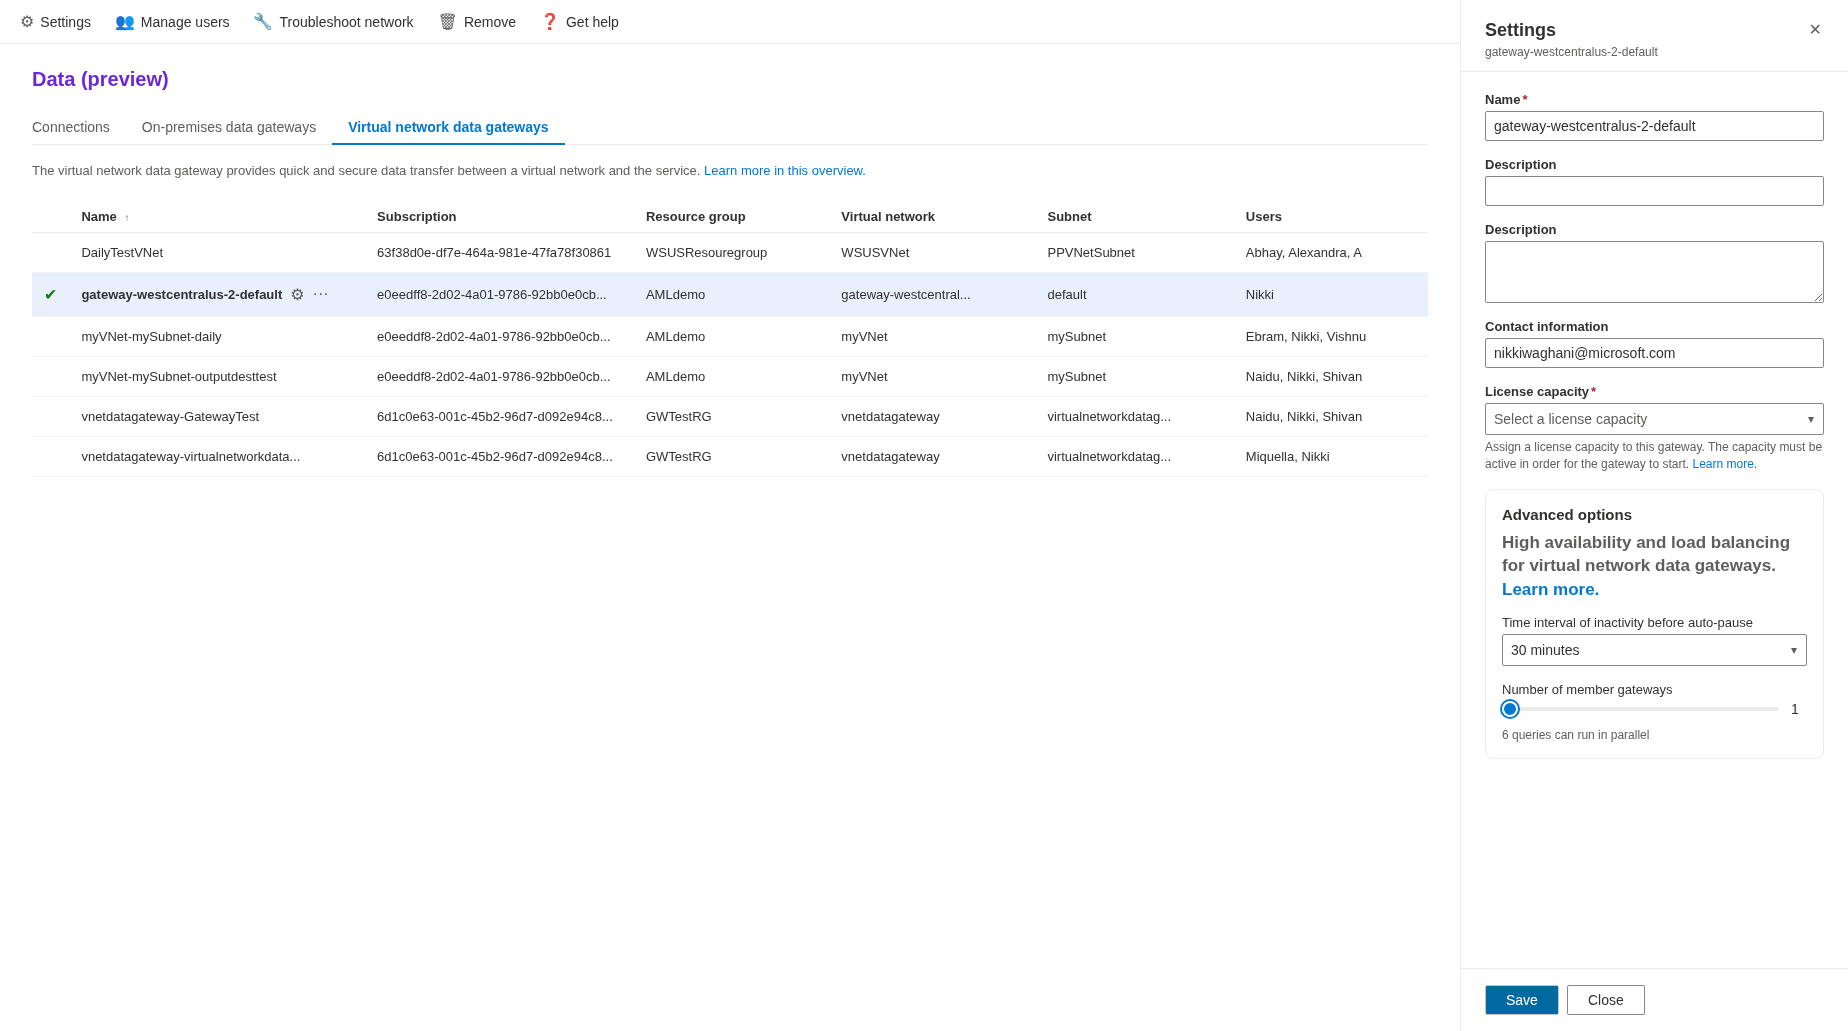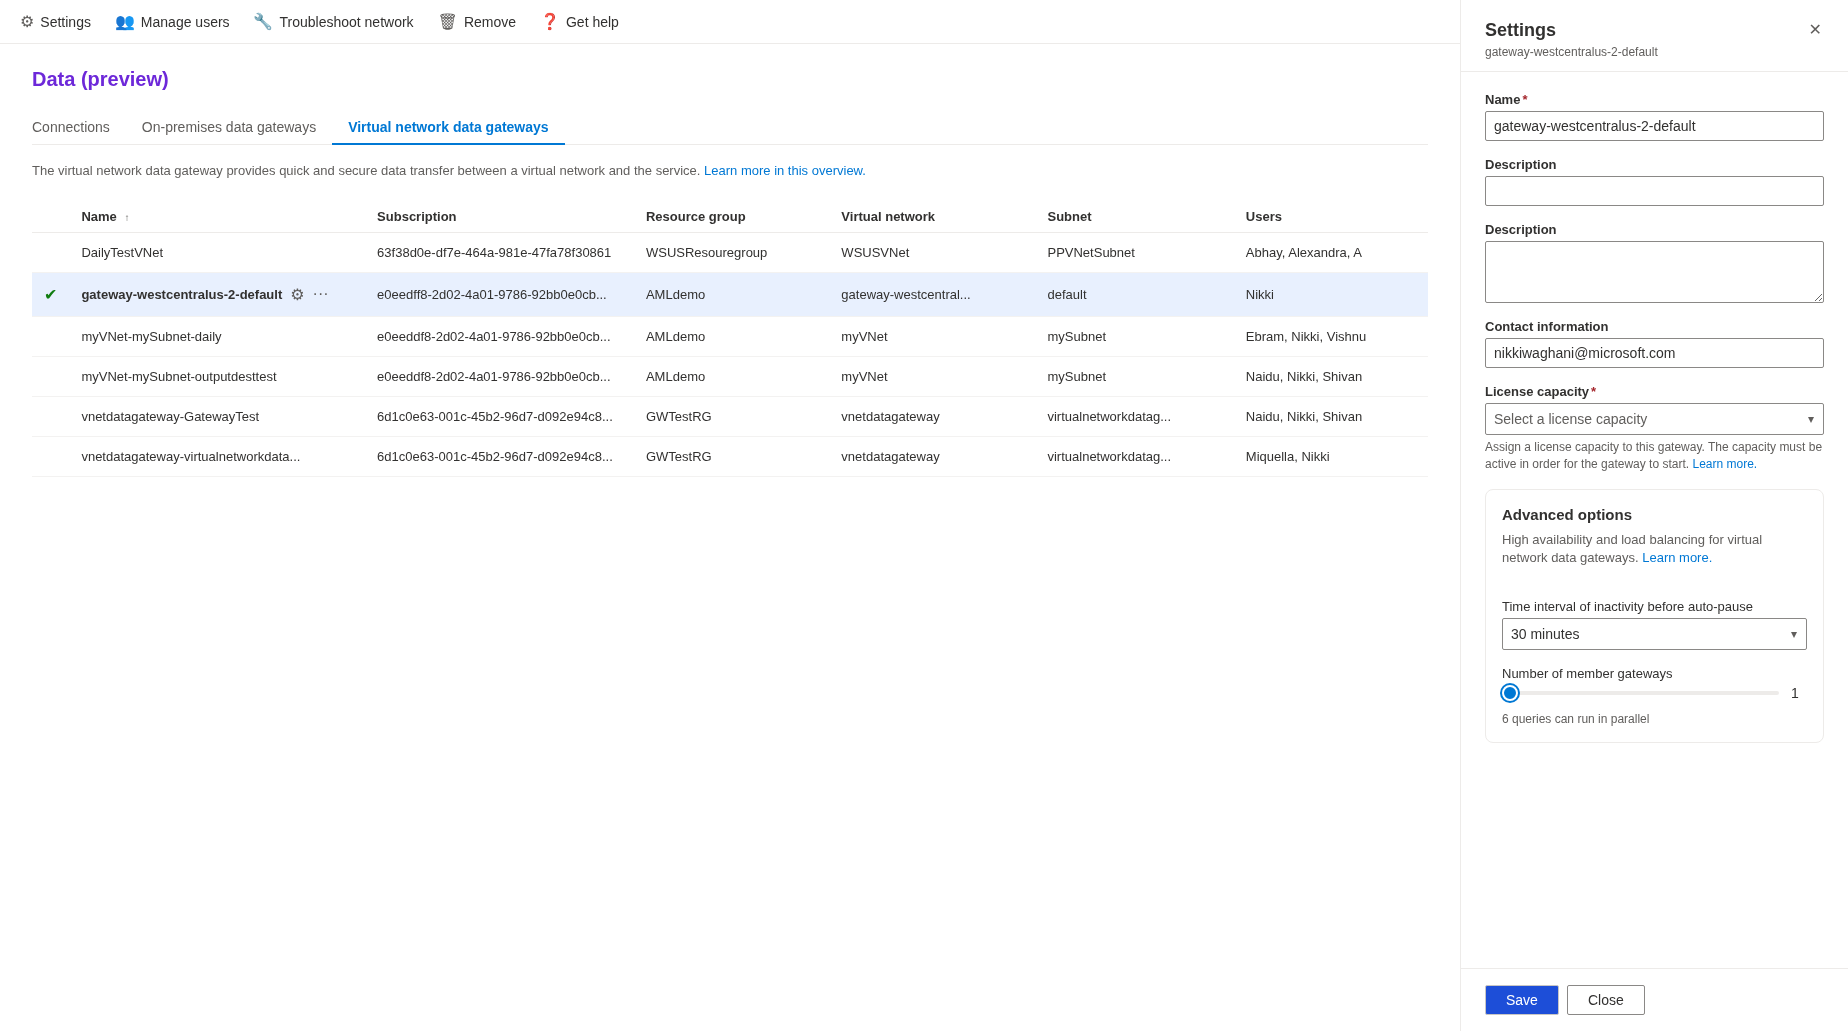--- a/index.html
+++ b/index.html
@@ -262,10 +262,11 @@
       margin-bottom: 8px;
     }
     .advanced-desc {
-      font-size: 13px;
+      font-size: 17px;
       color: #605e5c;
       line-height: 1.4;
-      margin-bottom: 32px;
+      margin-bottom: 13px;
+      font-weight: bold;
     }
     .advanced-desc a {
       color: #0078d4;

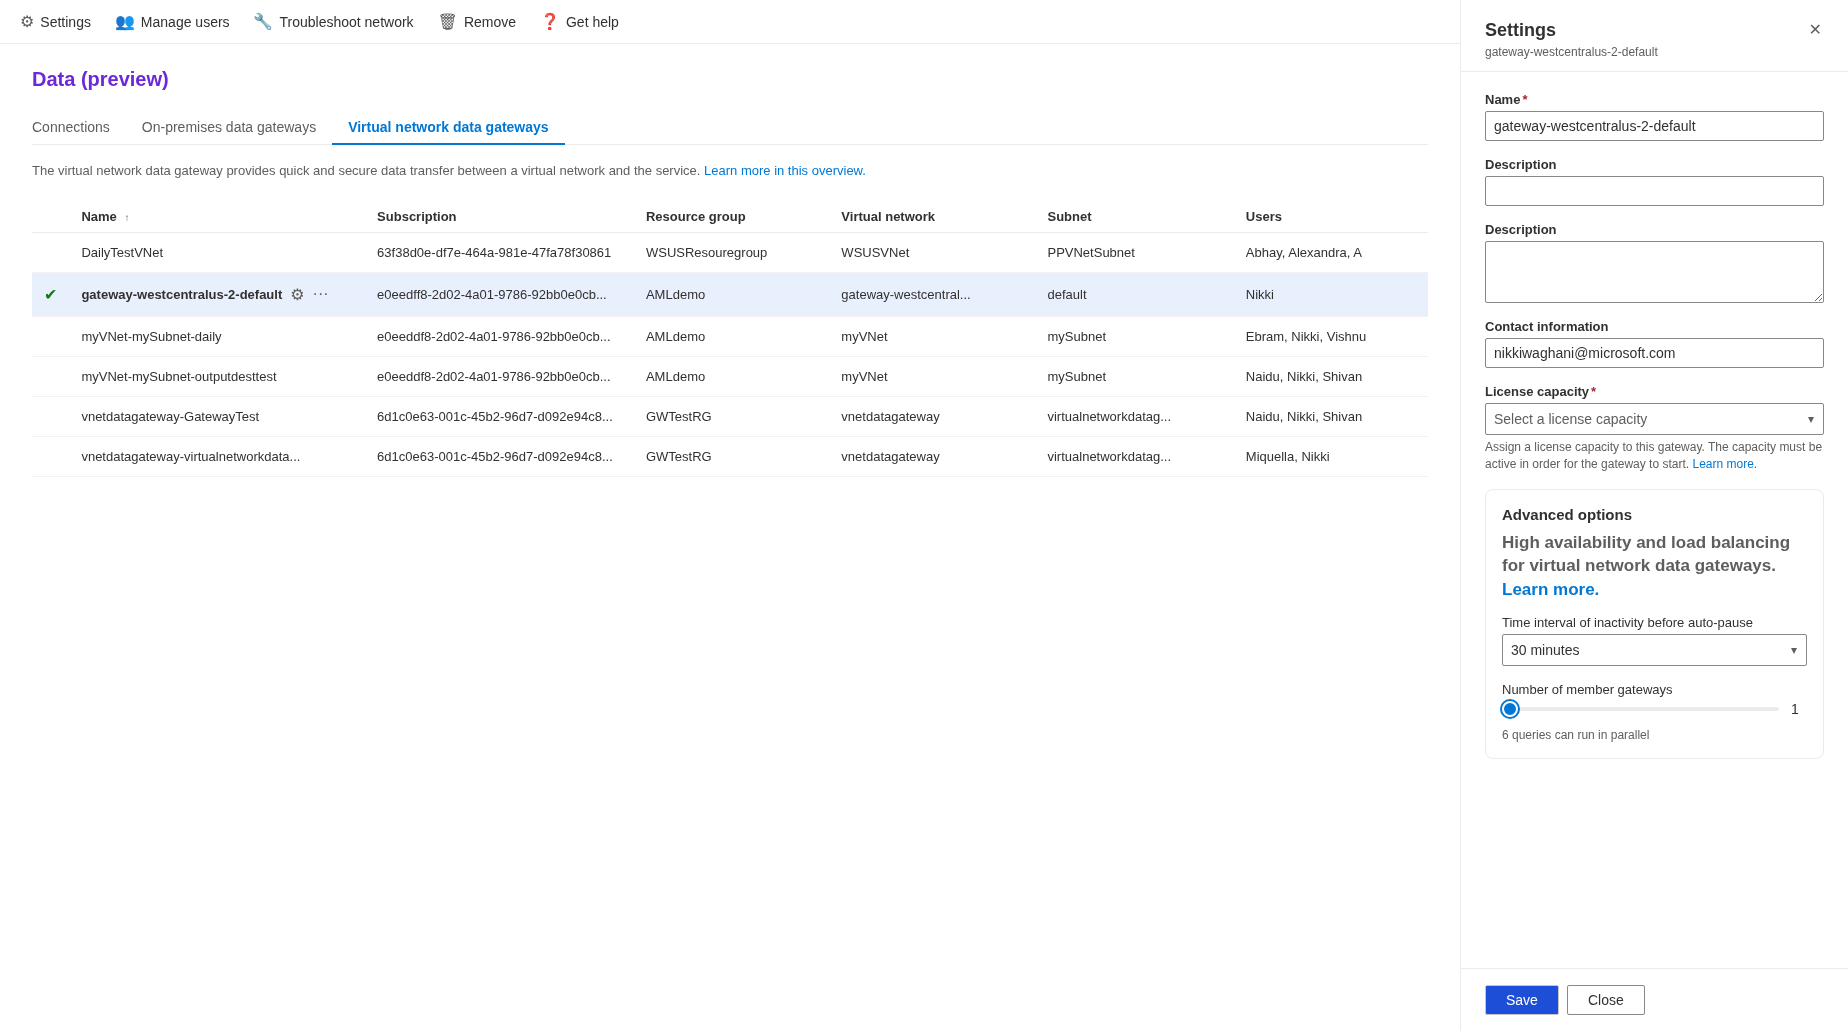--- a/index.html
+++ b/index.html
@@ -338,7 +338,7 @@
       border: 1px solid #0078d4;
     }
     .btn-primary:disabled {
-      background: #1d4ed8;
+      background: #0369a1;
       border-color: #c8c6c4;
       cursor: default;
       color: #fff;

